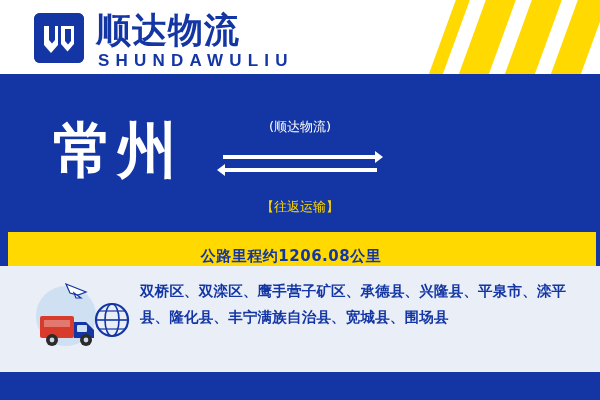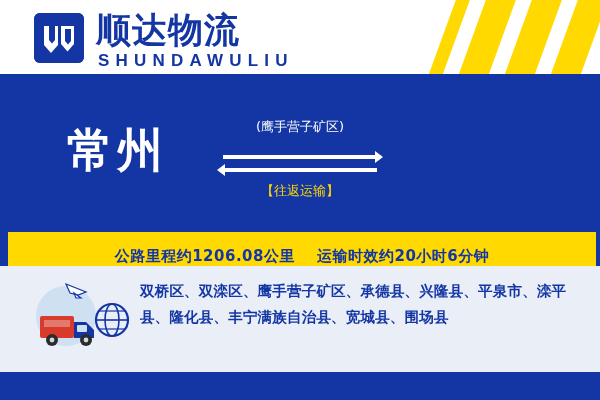--- a/index.html
+++ b/index.html
@@ -106,7 +106,7 @@
     width: 190px;
     text-align: center;
     font-family: "DejaVu Sans", sans-serif;
-    font-size: 46px;
+    font-size: 60px;
     font-weight: bold;
     color: #ffffff;
     letter-spacing: 4px;

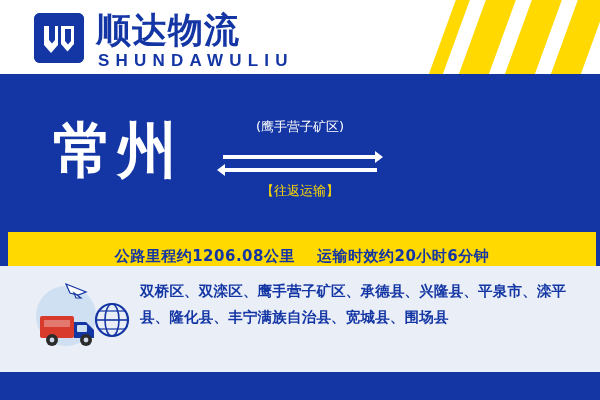--- a/index.html
+++ b/index.html
@@ -231,7 +231,7 @@
   <div class="route">
     <div class="city city-from">常州</div>
     <div class="mid">
-      <div class="mid-top">(鹰手营子矿区)</div>
+      <div class="mid-top">(顺达物流)</div>
       <div class="arrows">
         <svg width="170" height="36" viewBox="0 0 170 36" aria-hidden="true">
           <polygon points="2,14 168,14 150,7 168,14 150,21" fill="none"></polygon>

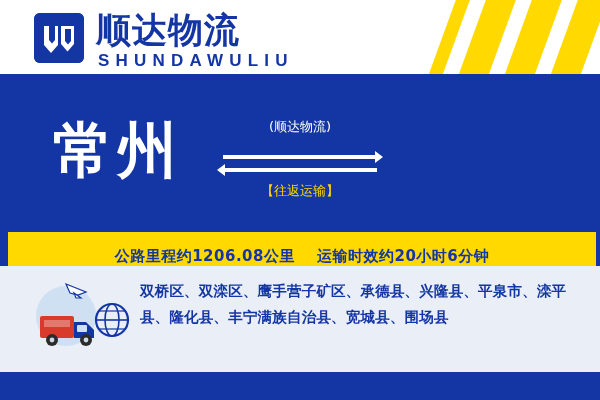--- a/index.html
+++ b/index.html
@@ -140,7 +140,7 @@
     font-size: 13px;
     color: #ffd900;
     line-height: 22px;
-    margin-top: 2px;
+    margin-top: 18px;
   }
 
   

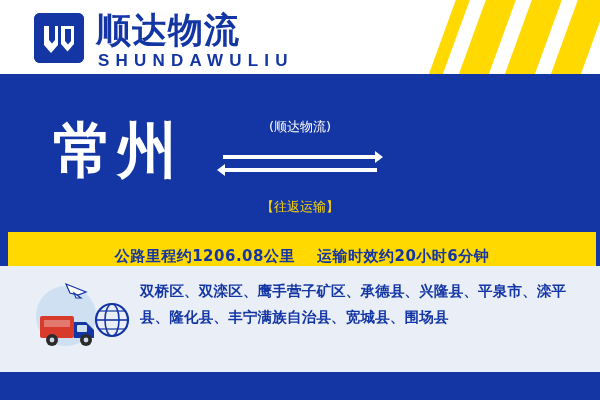--- a/index.html
+++ b/index.html
@@ -247,7 +247,6 @@
   <div class="infobar">
     <span class="infobar-text">公路里程约1206.08公里</span>
     <span class="infobar-gap"></span>
-    <span class="infobar-text">运输时效约20小时6分钟</span>
   </div>
 
   <div class="footer">

